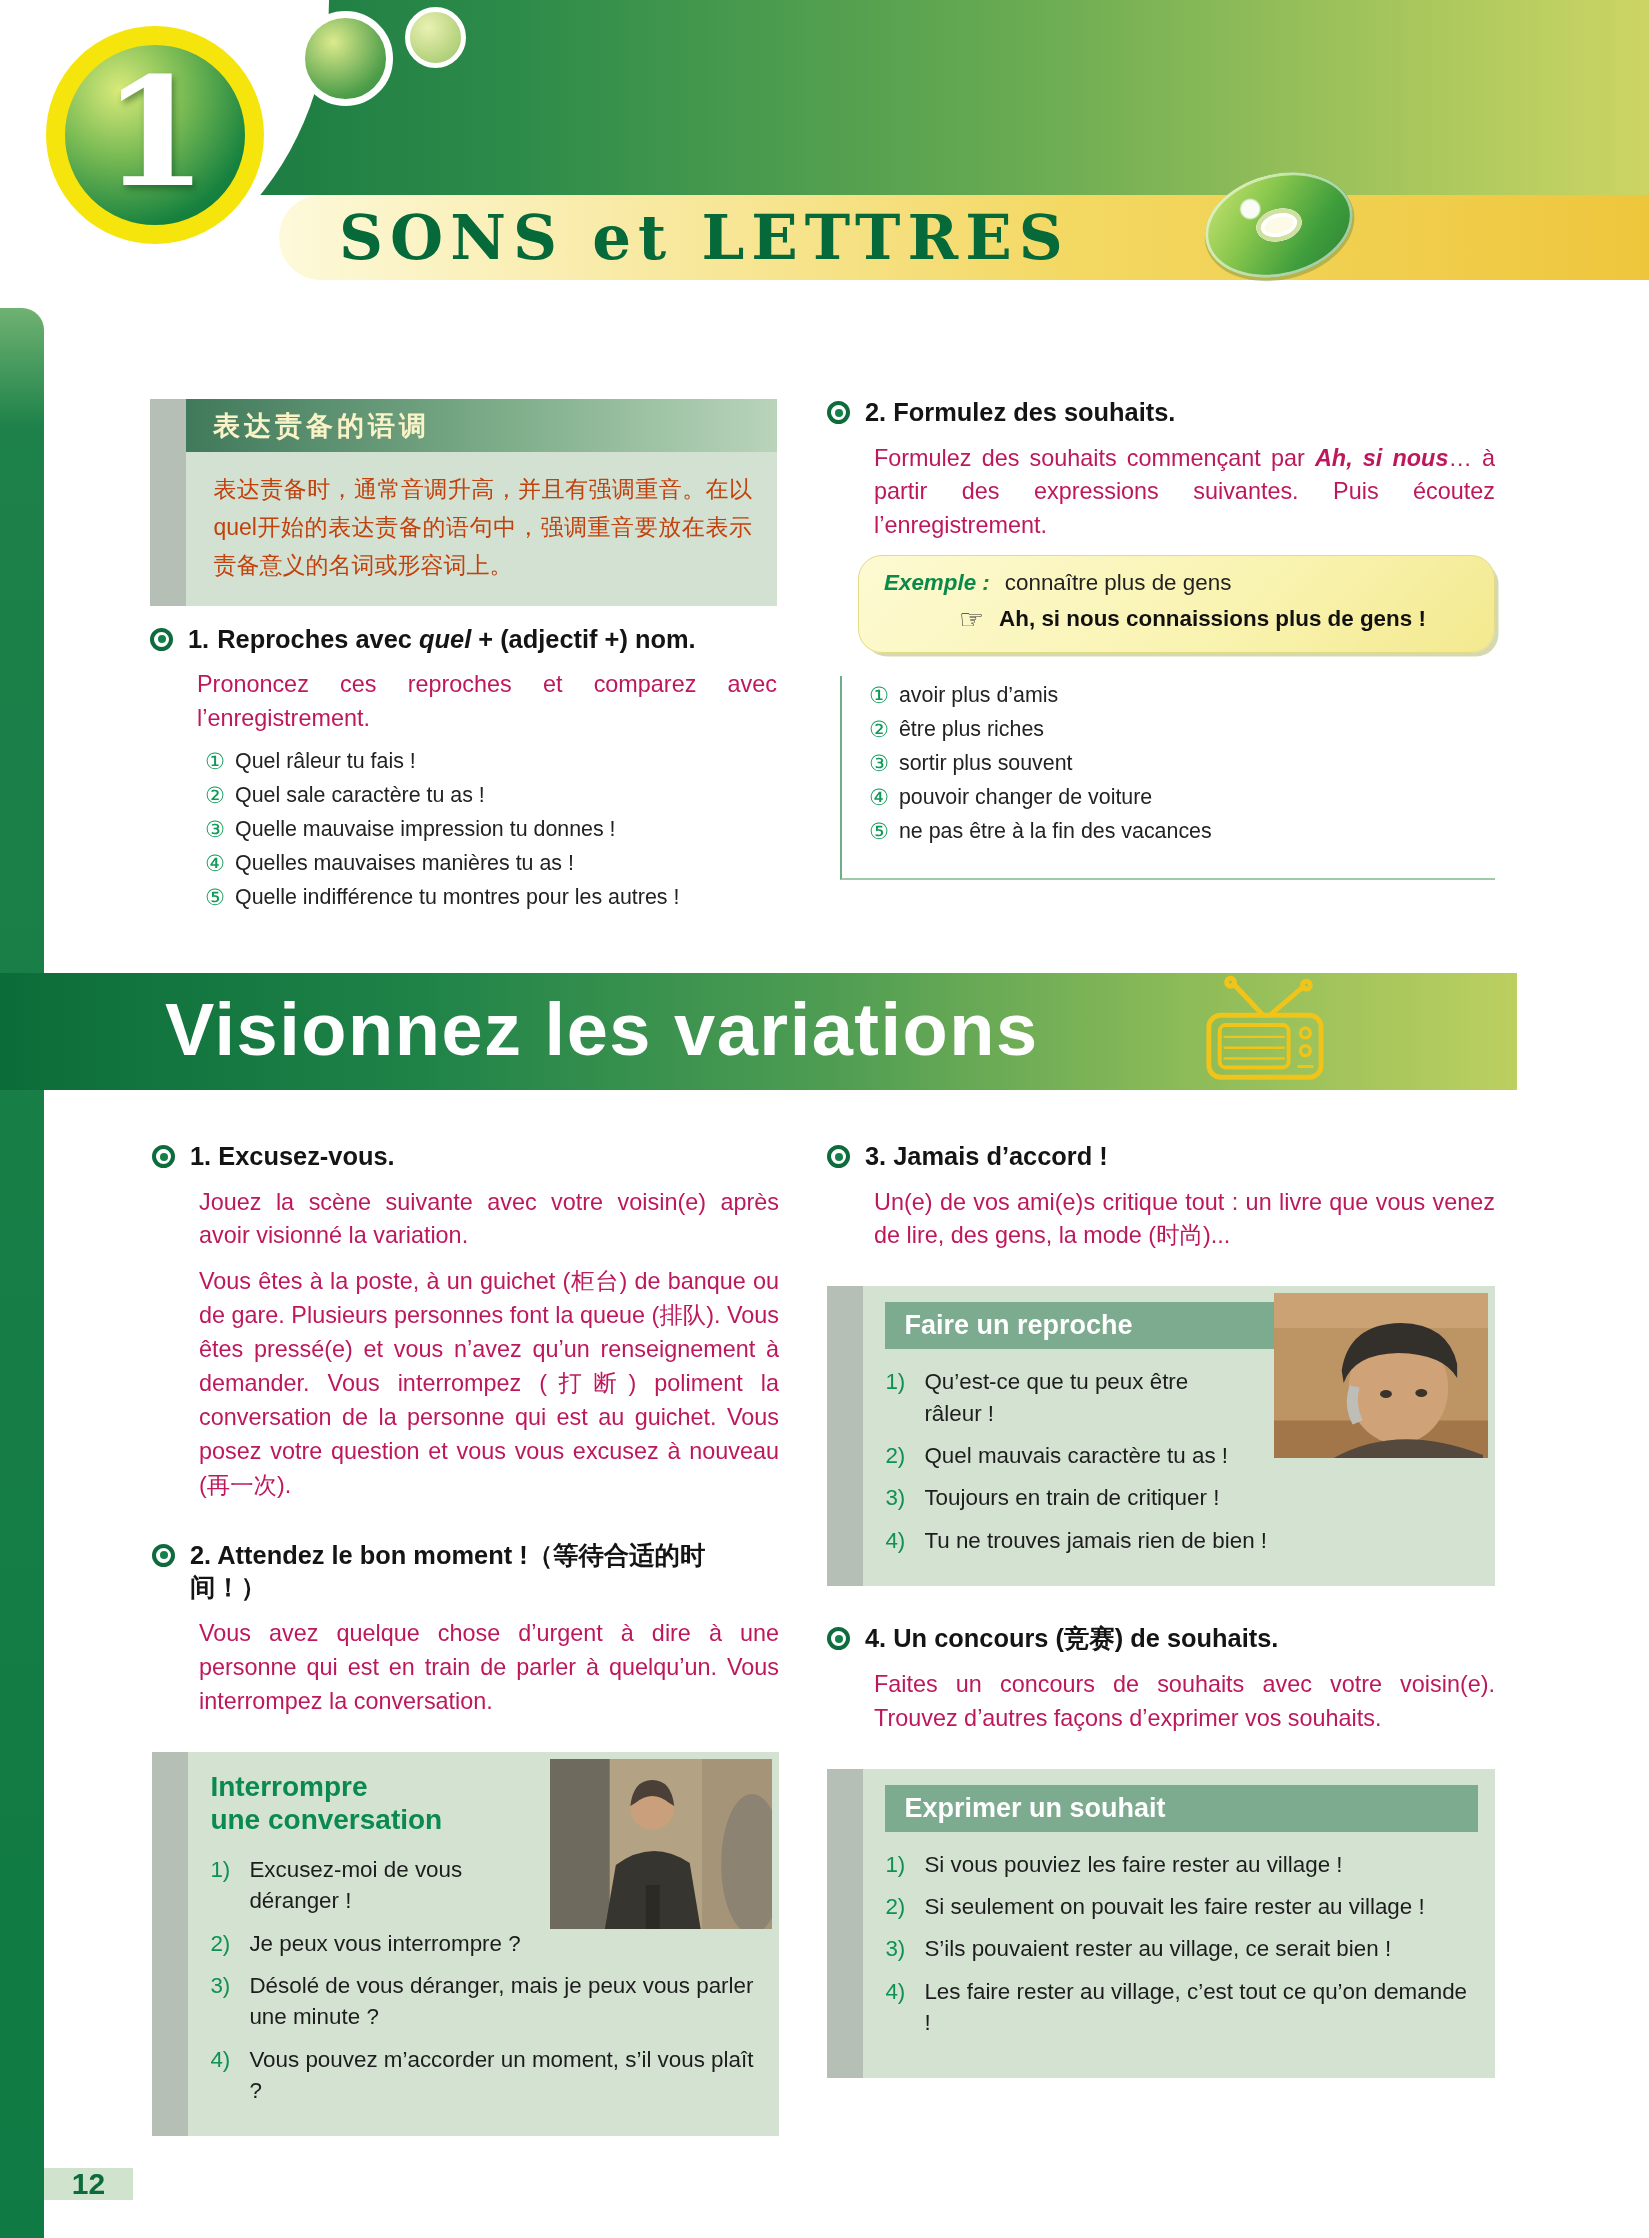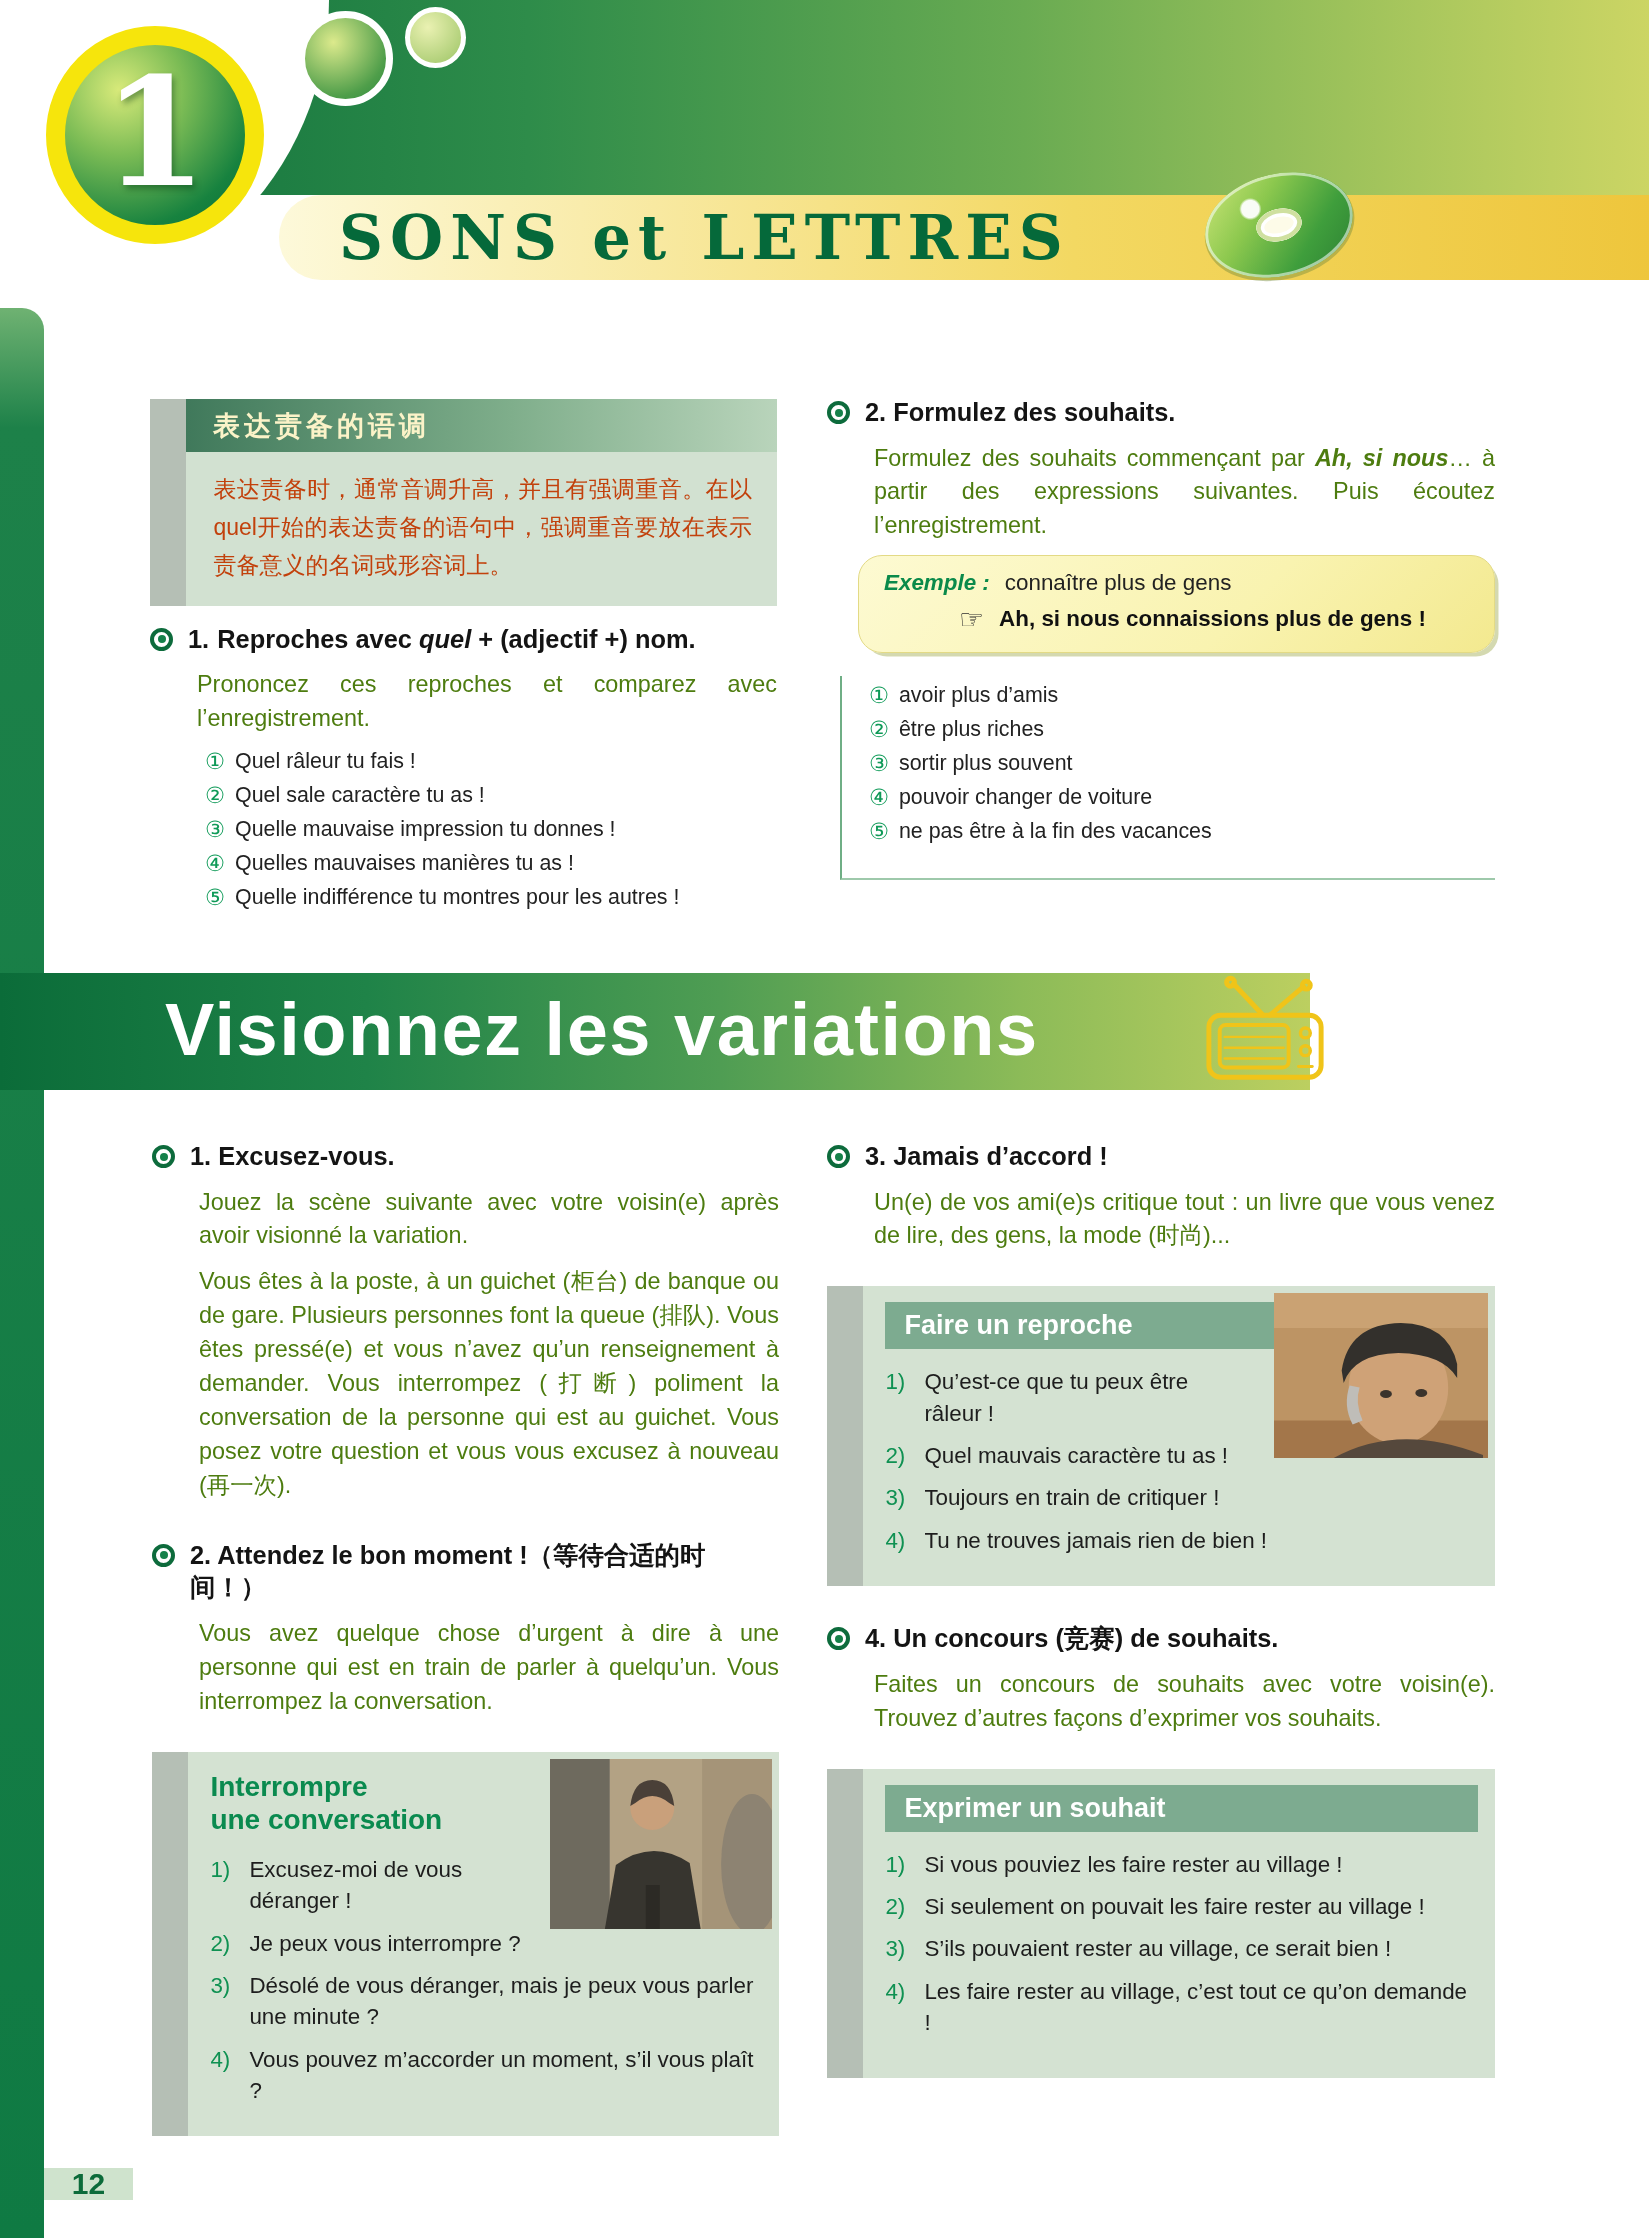--- a/index.html
+++ b/index.html
@@ -96,7 +96,7 @@
   .bi { font-style:italic; font-weight:bold; }
 
   .green-p {
-    color:#4d7c0f; font-size:23.4px; line-height:1.45; text-align:justify;
+    color:#be185d; font-size:23.4px; line-height:1.45; text-align:justify;
     margin:0 0 12px 47px;
   }
 

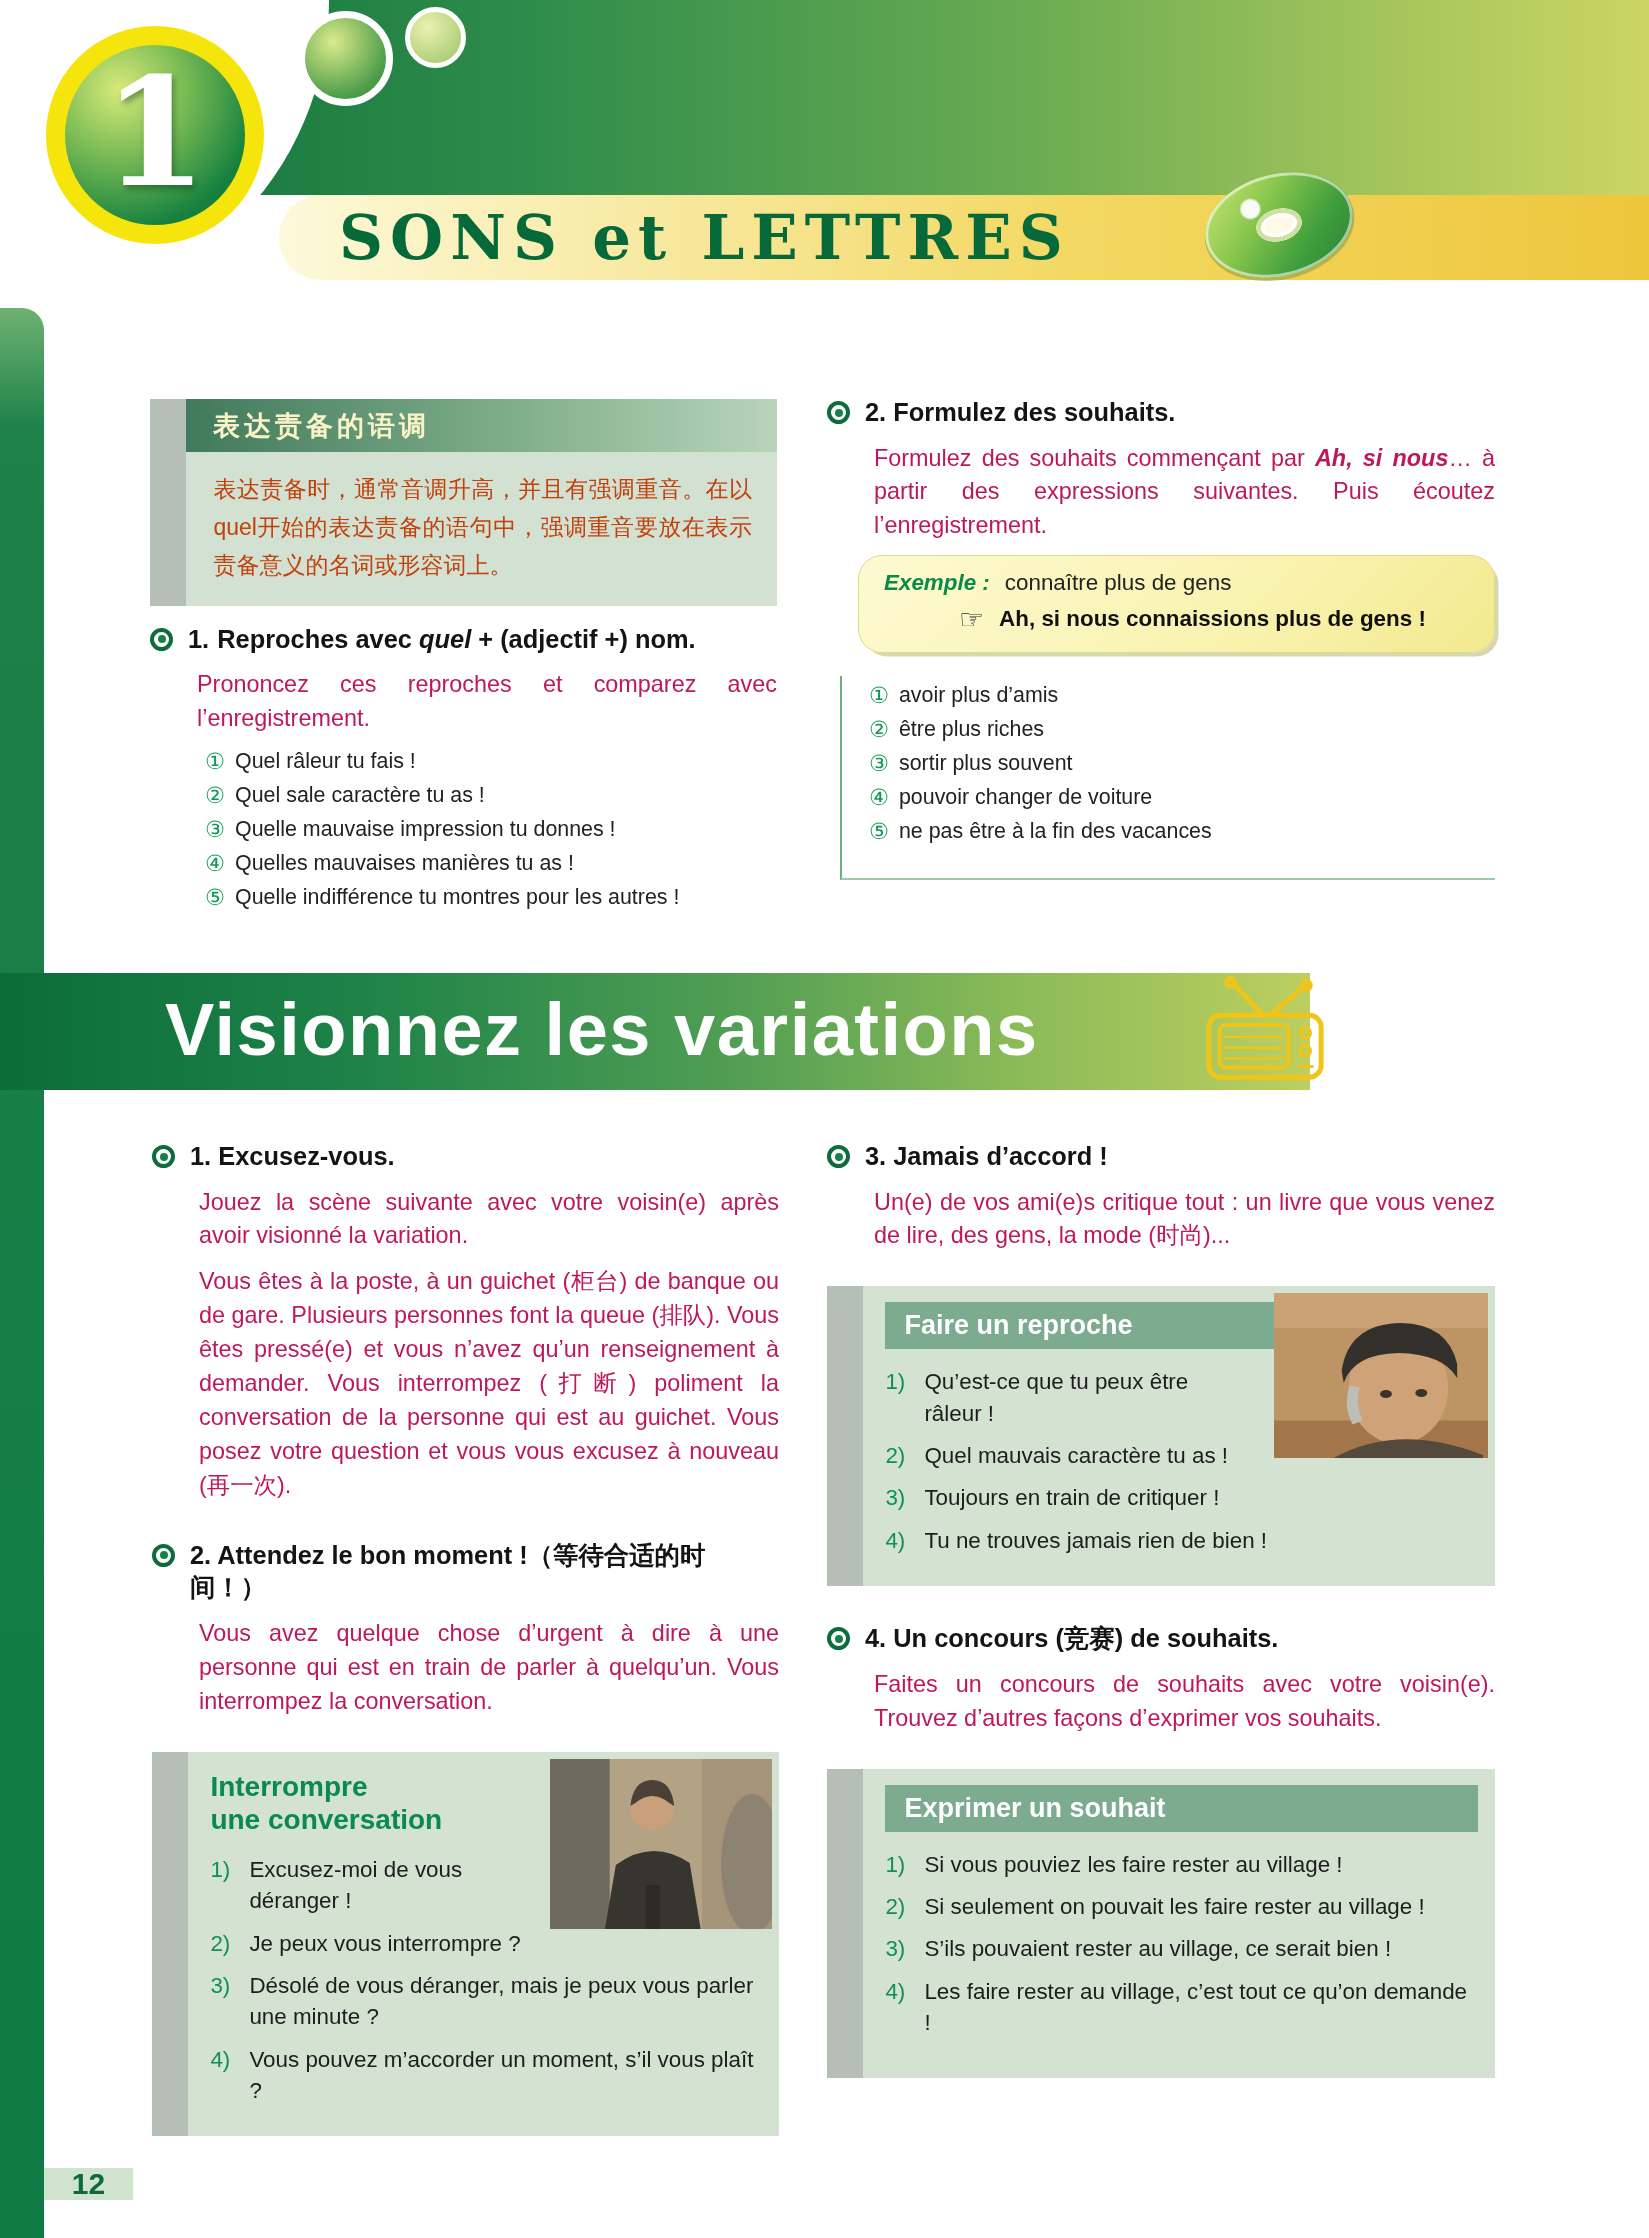--- a/index.html
+++ b/index.html
@@ -138,7 +138,7 @@
 
   
   .banner {
-    position:absolute; left:0; top:973px; width:1310px; height:117px;
+    position:absolute; left:0; top:973px; width:1517px; height:117px;
     background:linear-gradient(90deg,#0b6c39 0%, #1f8348 28%, #4f9d53 55%, #8cbb58 78%, #bccf60 100%);
   }
   .banner-title {

